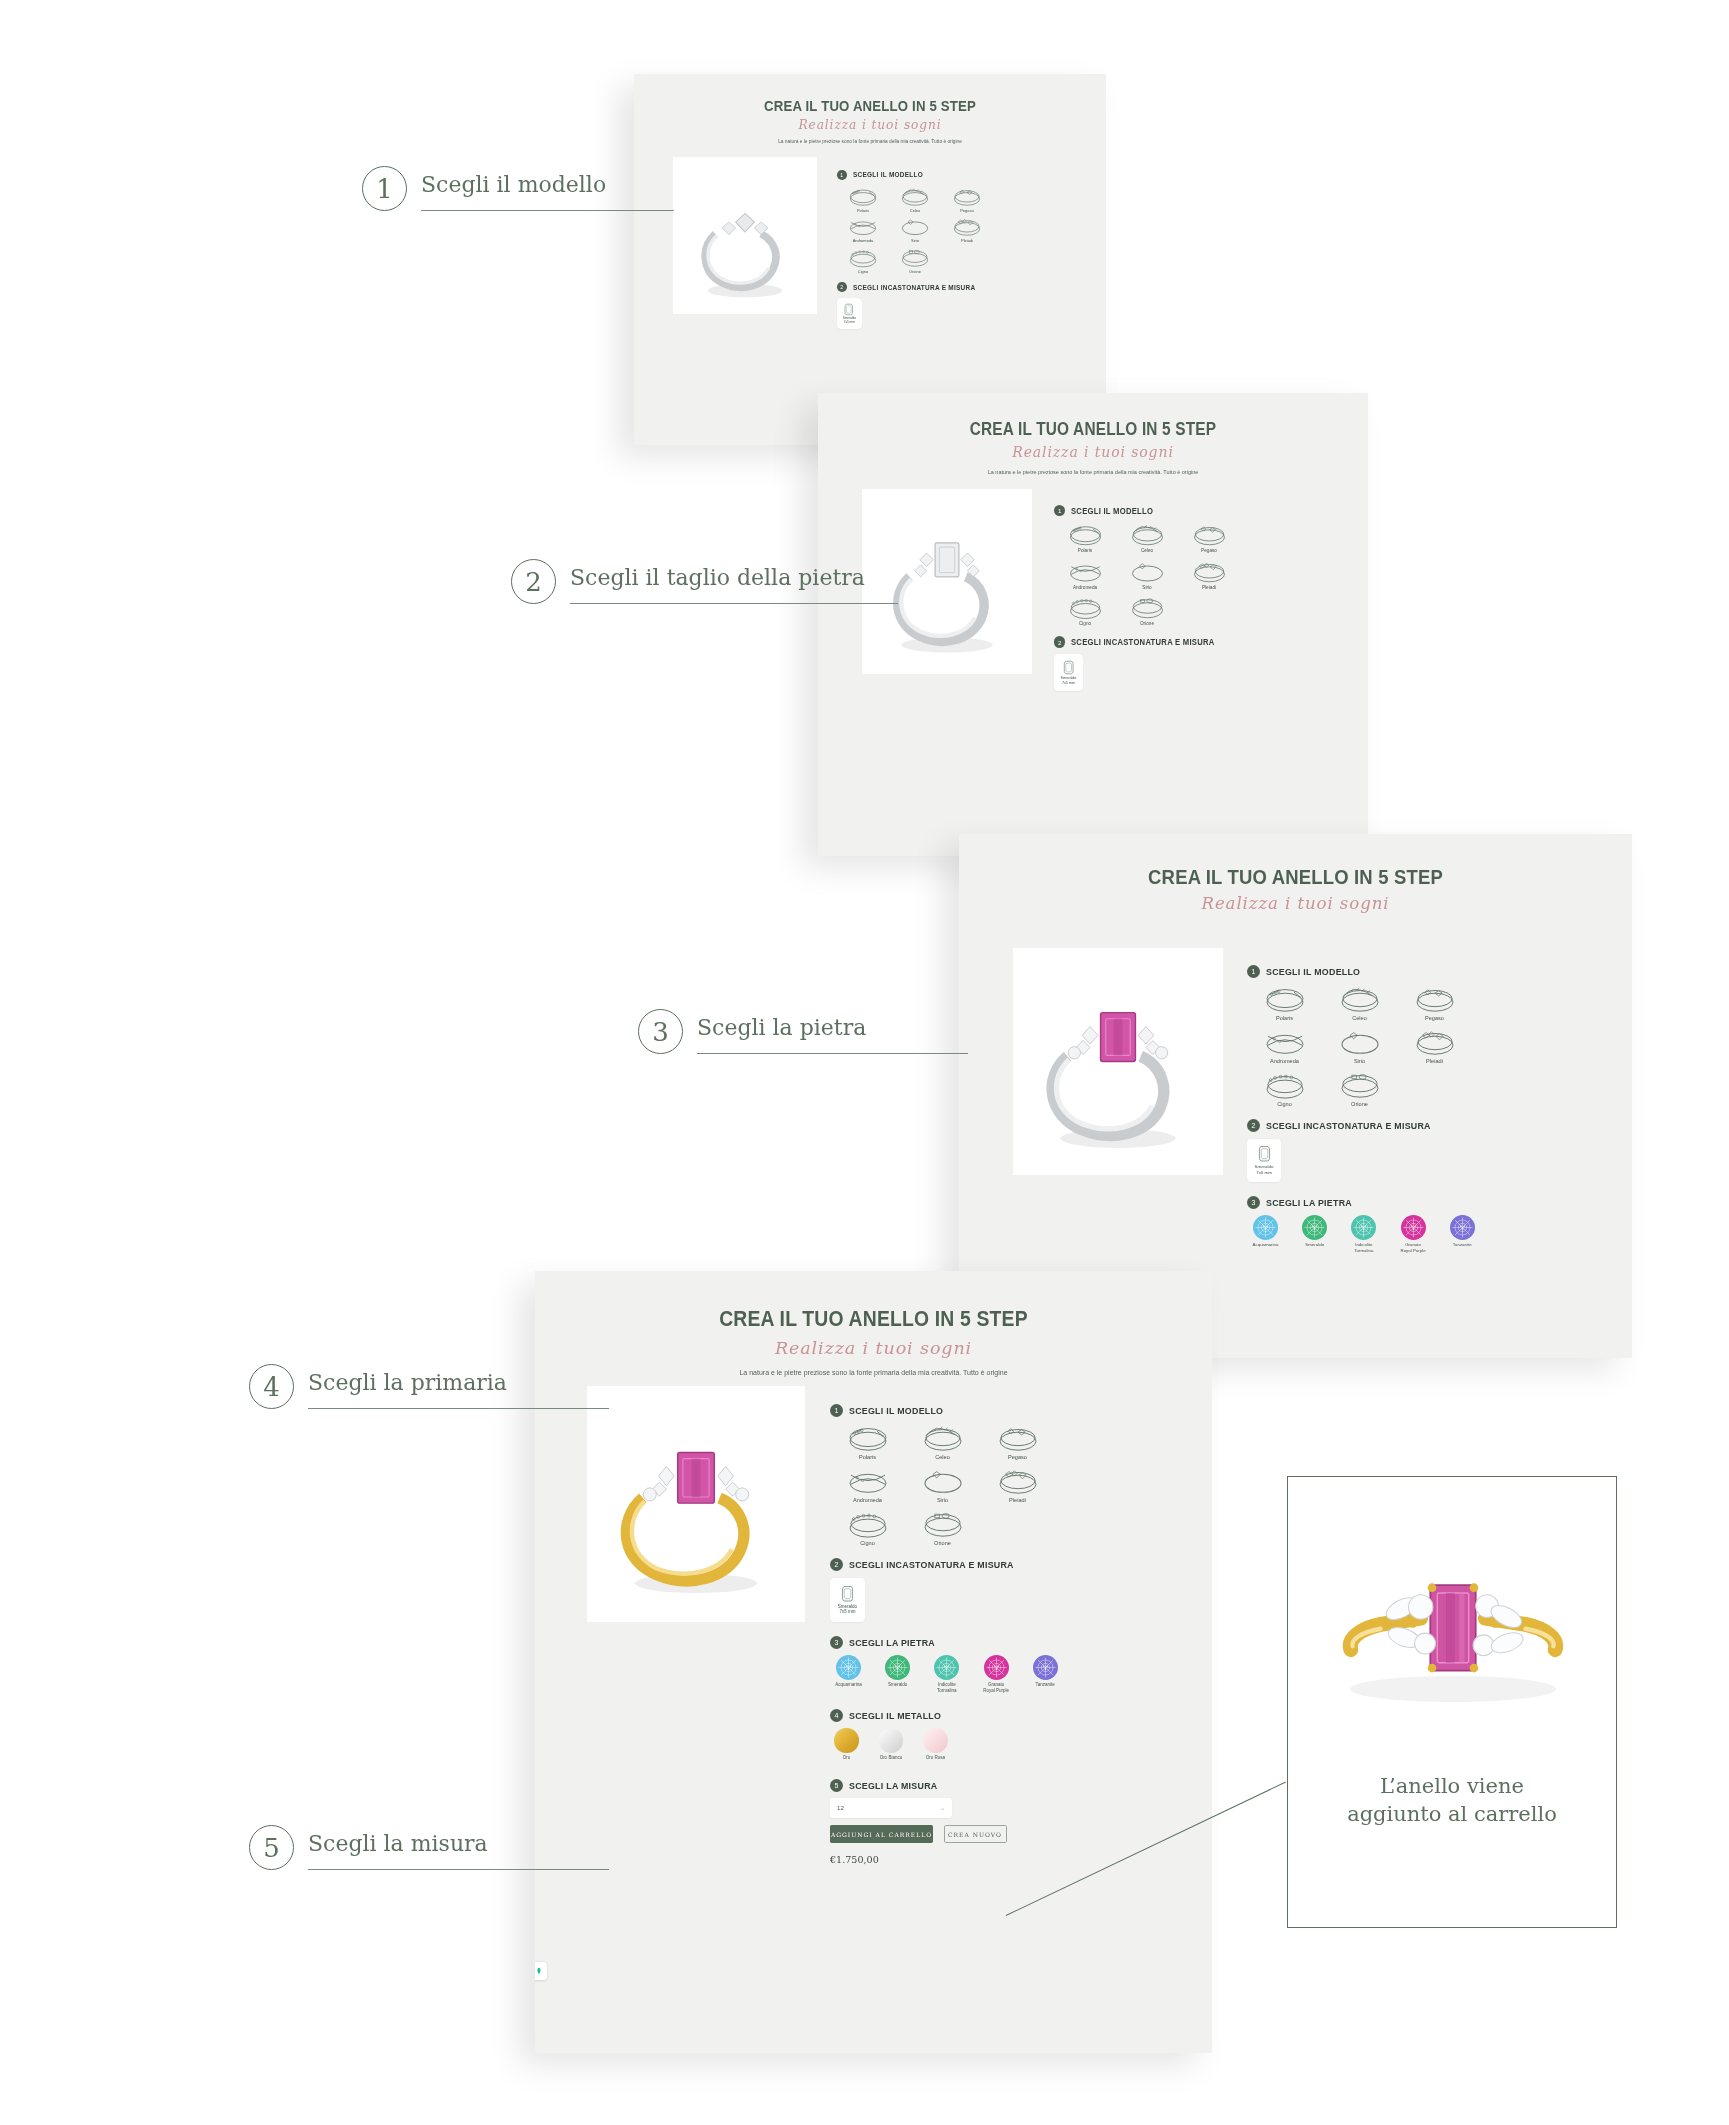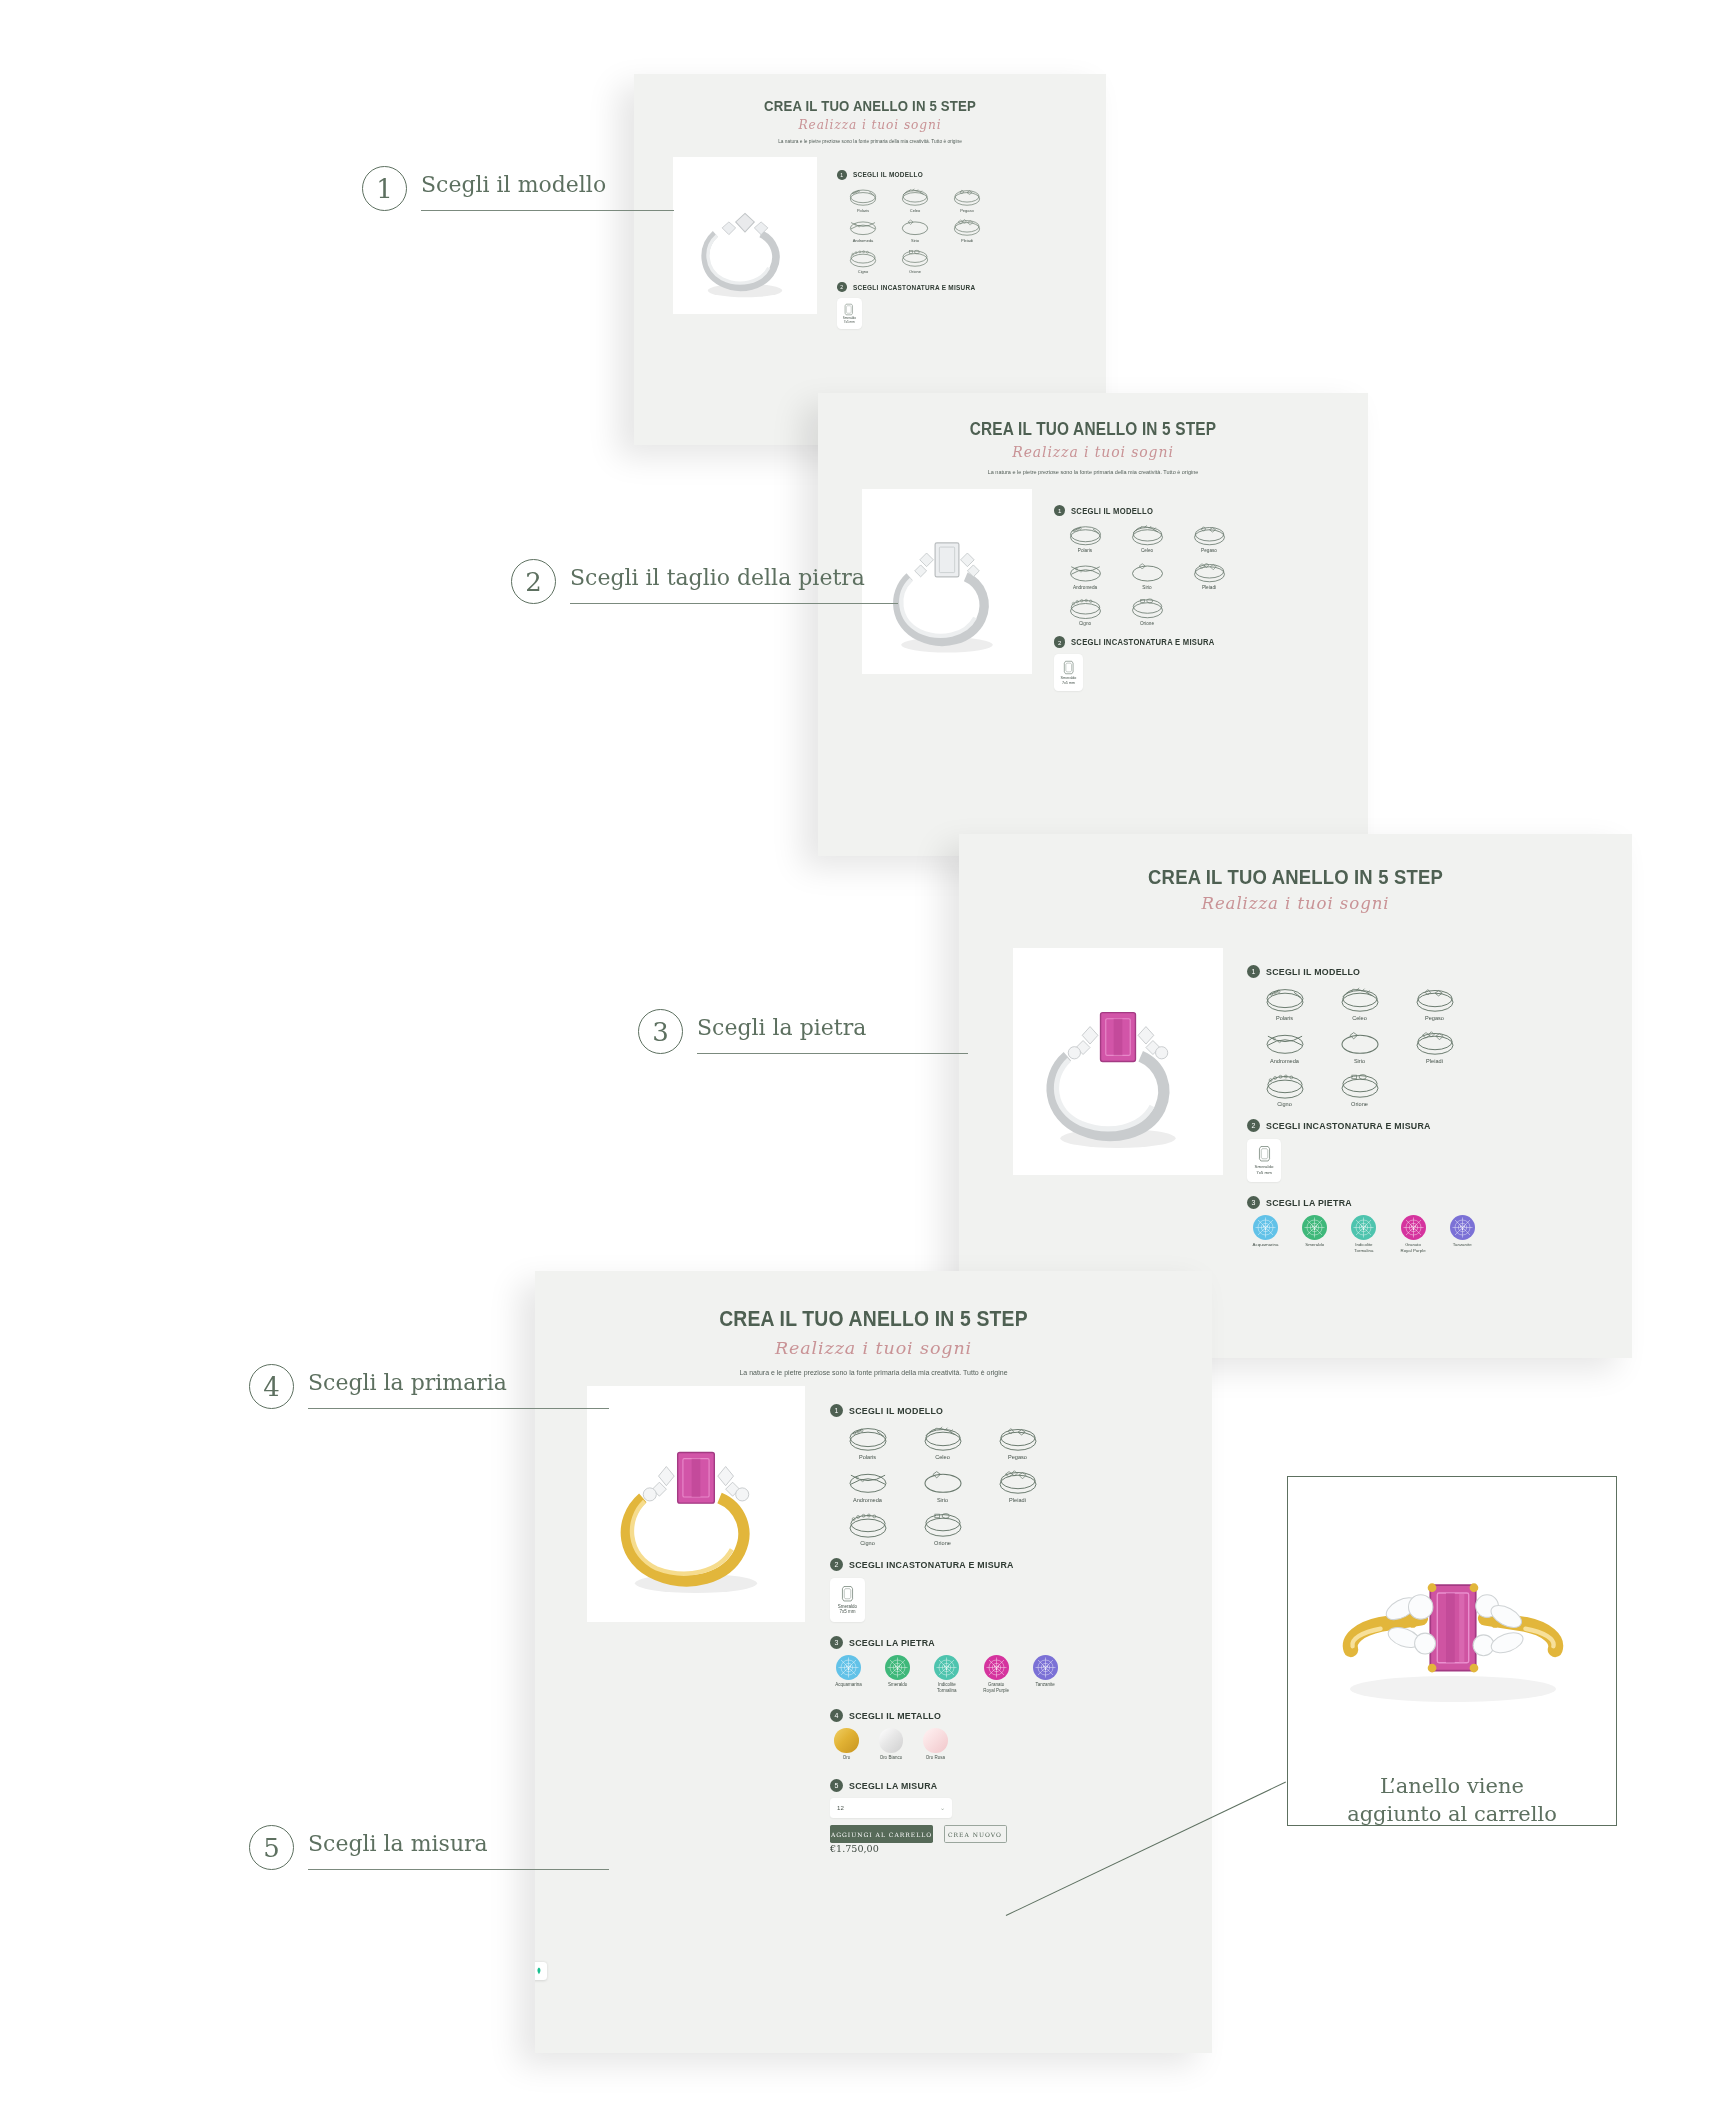--- a/index.html
+++ b/index.html
@@ -979,7 +979,7 @@
   </div>
 </div>
 
-<div class="cart-box" style="left:1287px; top:1476px; width:330px; height:350px;">
+<div class="cart-box" style="left:1287px; top:1476px; width:330px; height:452px;">
   <div style="position:absolute; left:0; top:33px; width:100%; height:234px;">
     <svg viewBox="0 0 378 268" width="330" height="234">
       <ellipse cx="189" cy="205" rx="118" ry="15" fill="#f2f2f2"></ellipse>

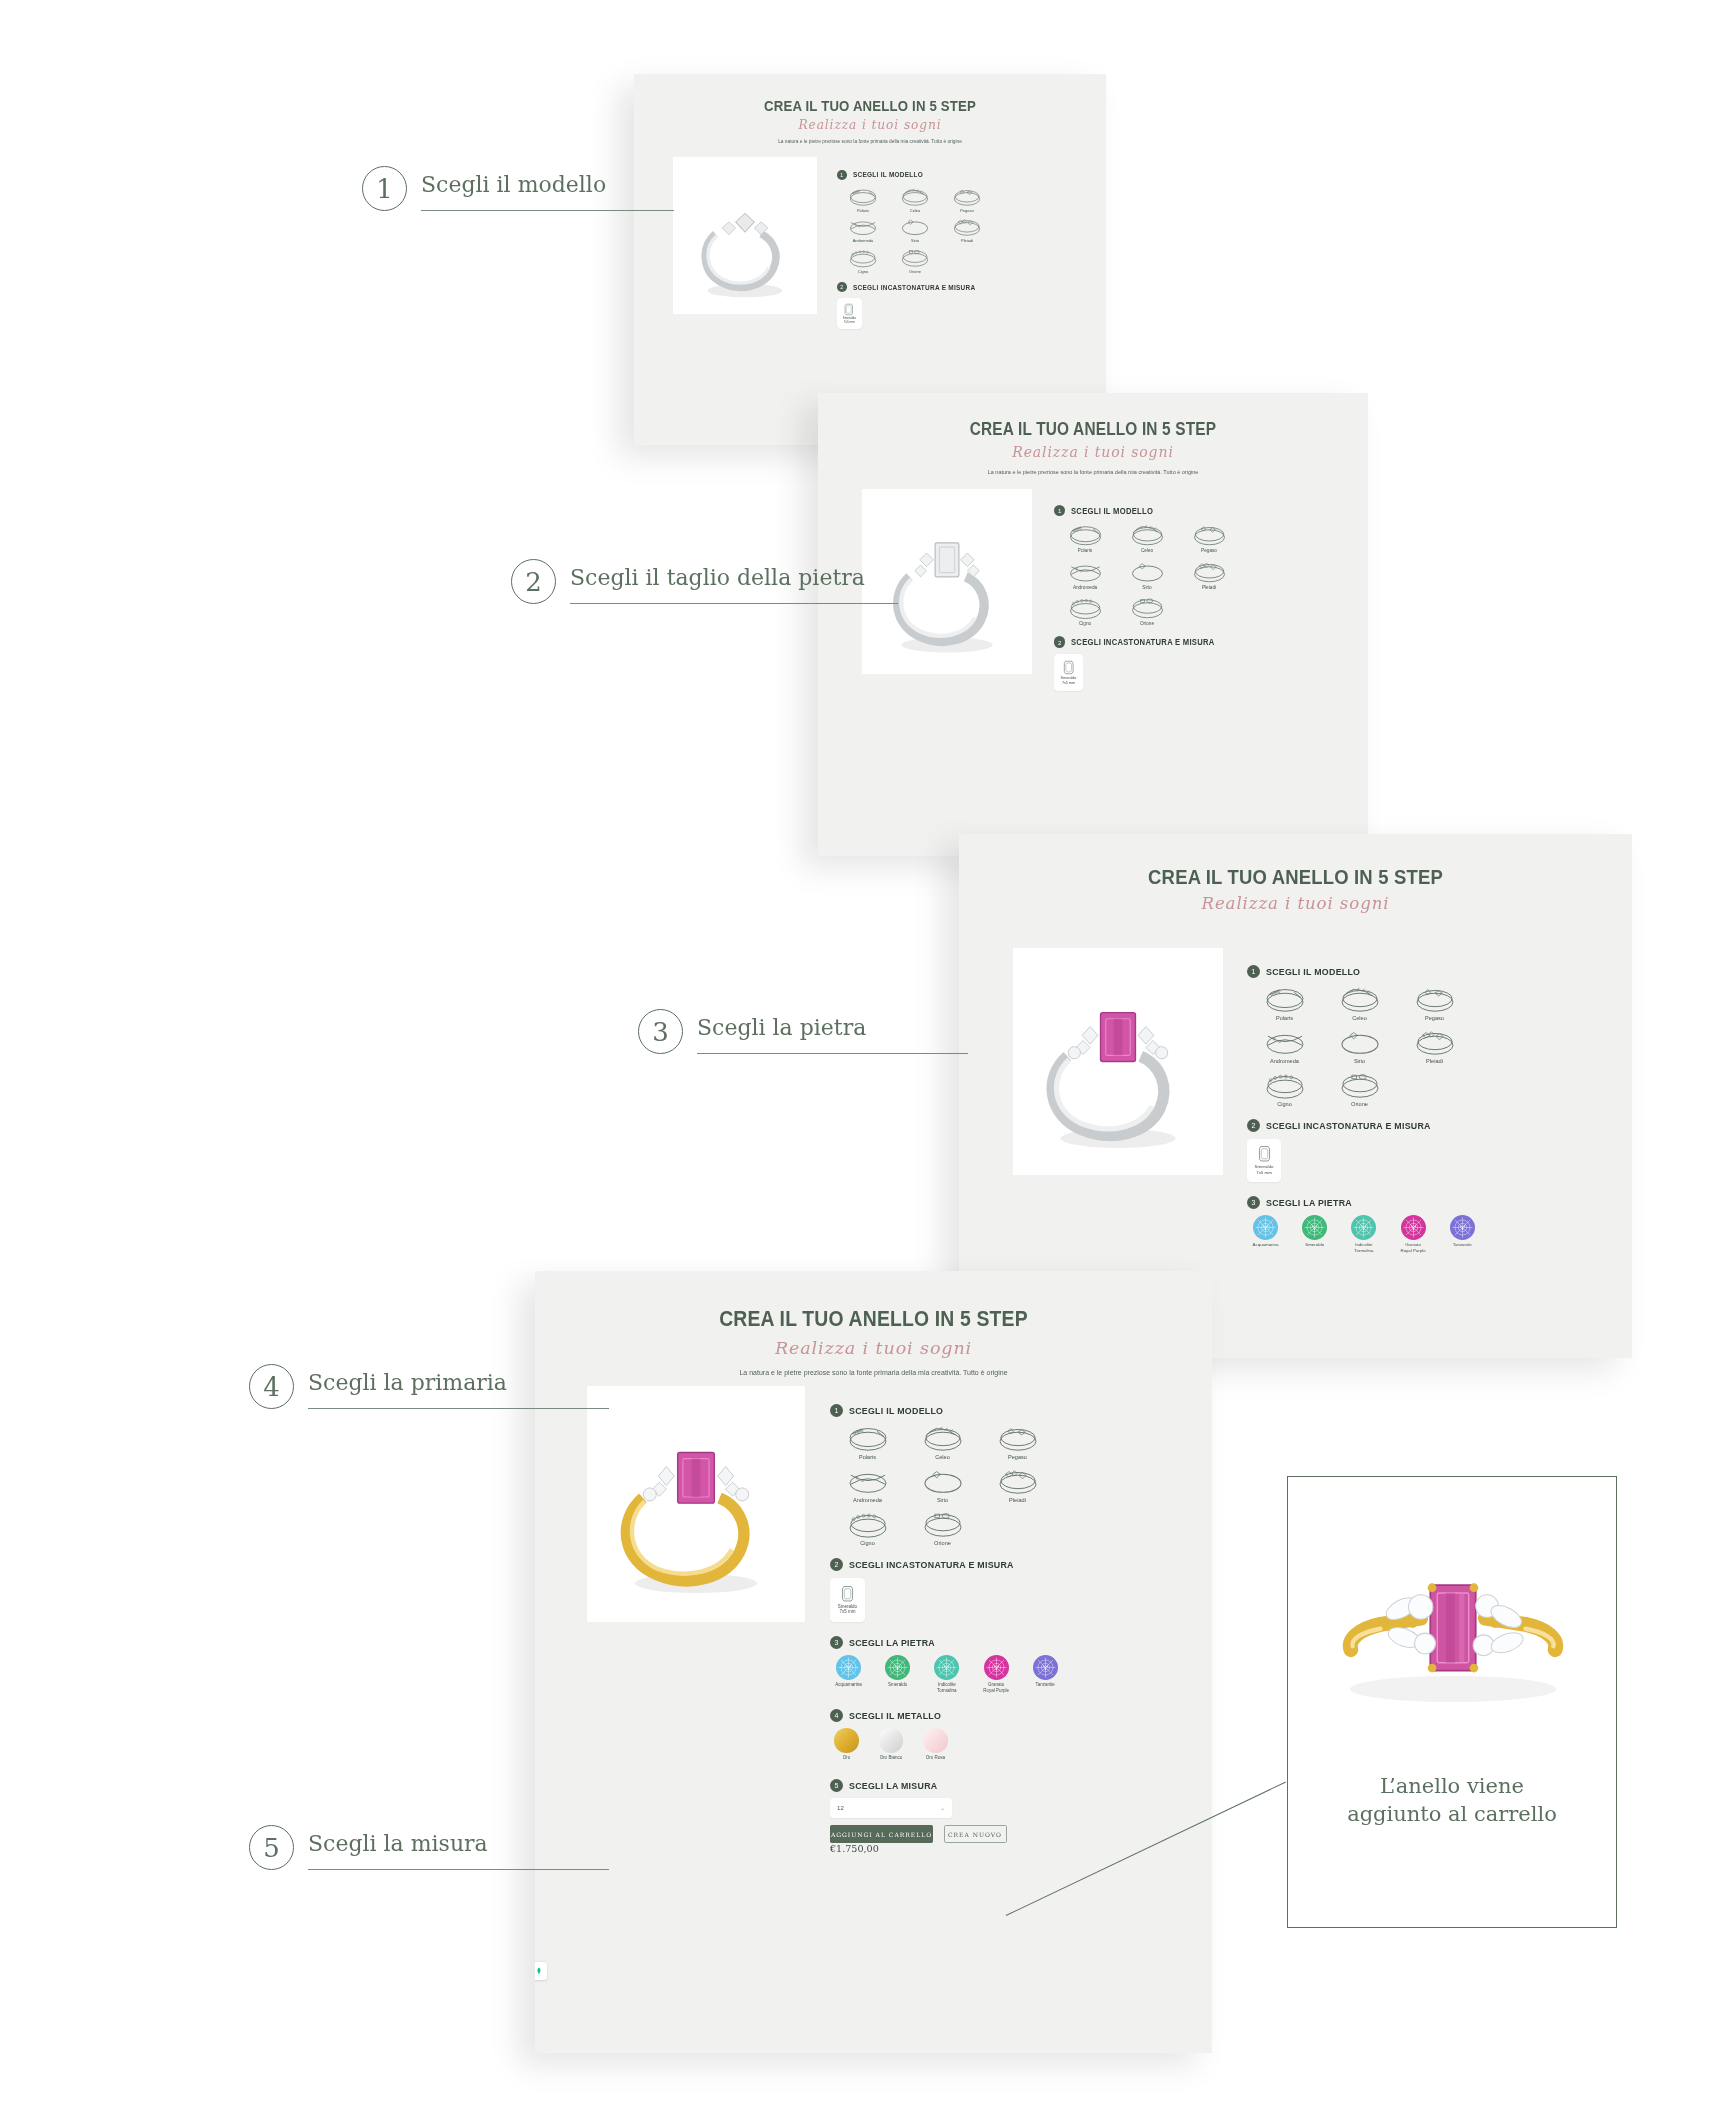--- a/index.html
+++ b/index.html
@@ -968,7 +968,7 @@
         <div class="btn-primary" style="width:103px;height:17.5px;font-size:6px;">AGGIUNGI AL CARRELLO</div>
         <div class="btn-ghost" style="width:63px;height:17.5px;font-size:6px;">CREA NUOVO</div>
       </div>
-      <div class="price" style="margin-top:0;font-size:9.6px;">€1.750,00</div>
+      <div class="price" style="margin-top:11px;font-size:9.6px;">€1.750,00</div>
     </div>
 
     <div class="widget-badge" style="left:-5.2px; top:691px; width:17.5px; height:17.5px;">

